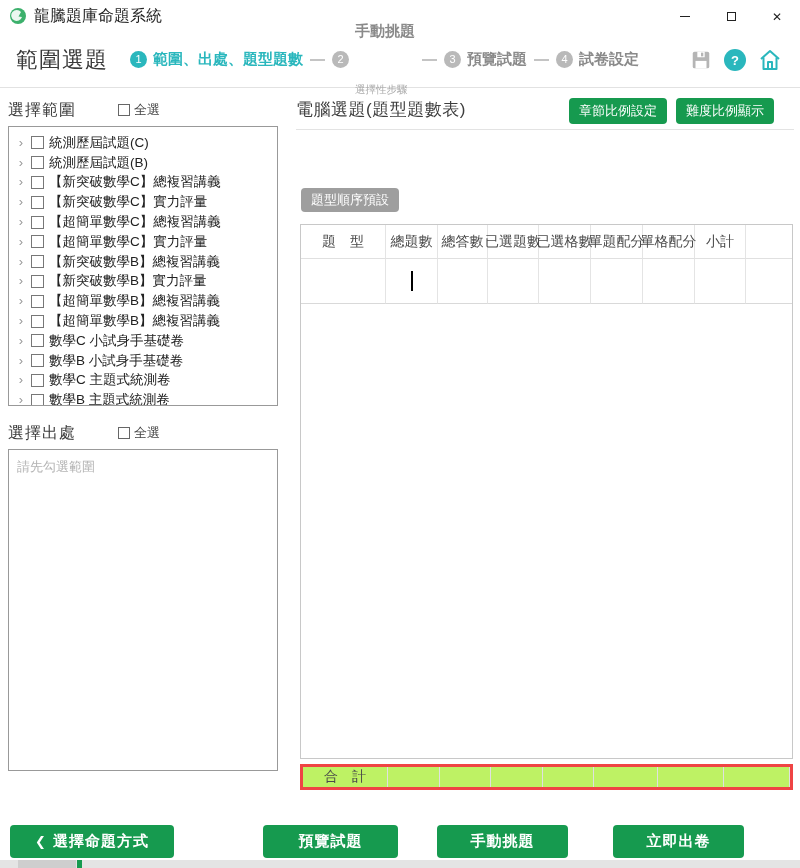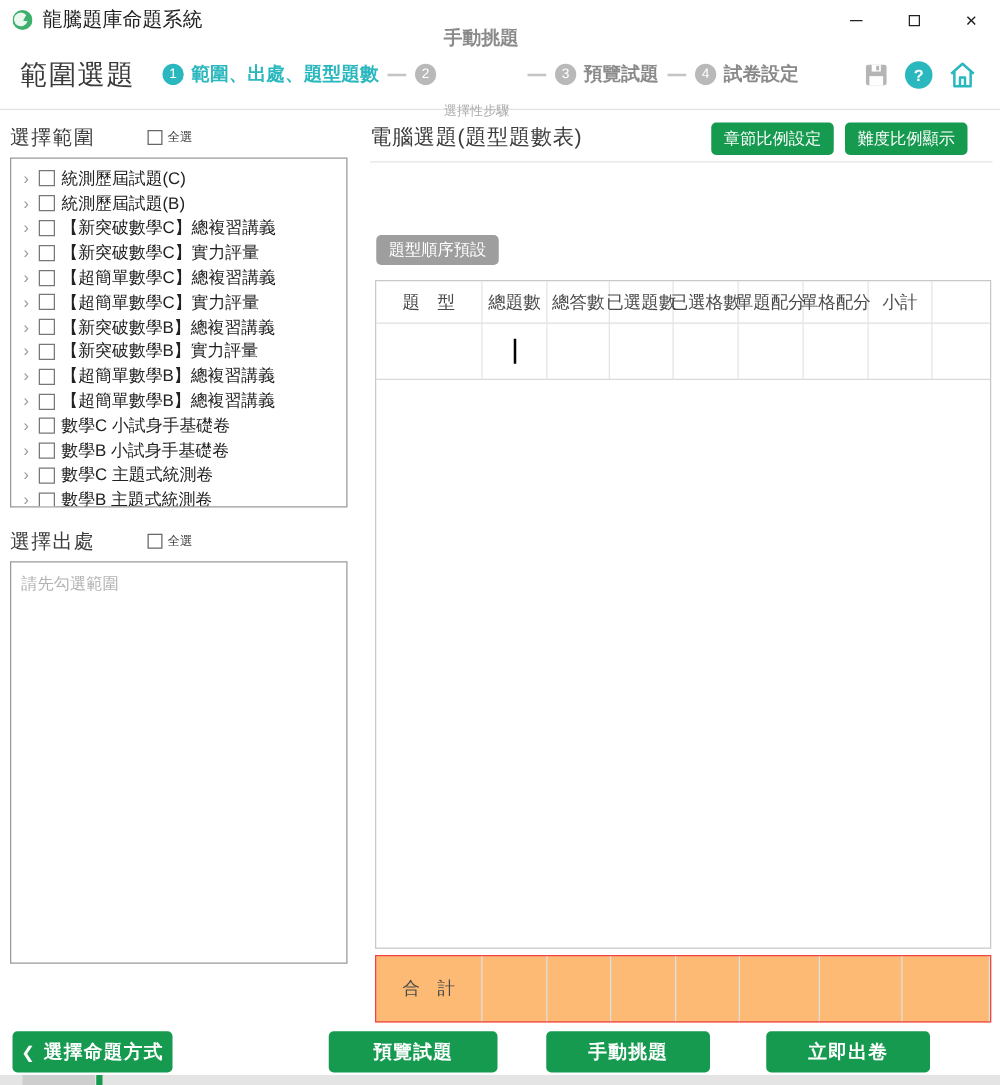--- a/index.html
+++ b/index.html
@@ -40,7 +40,7 @@
   .section-title { font-size:16px; color:#3d3d3d; letter-spacing:1px; }
   .select-all { display:flex; align-items:center; margin-left:42px; }
   .cb { display:inline-block; width:12px; height:12px; border:1px solid #666; background:#fff; flex:0 0 auto; }
-  .select-all-label { font-size:10px; color:#444; margin-left:4px; }
+  .select-all-label { font-size:13px; color:#444; margin-left:4px; }
   .tree-box { margin-top:4px; height:280px; border:1px solid #999; background:#fff; padding:6px 16px 4px 6px; overflow:hidden; }
   .tree-row { display:flex; align-items:center; height:19.8px; }
   .expander { width:12px; font-size:13px; color:#999; line-height:12px; text-align:center; flex:0 0 auto; }

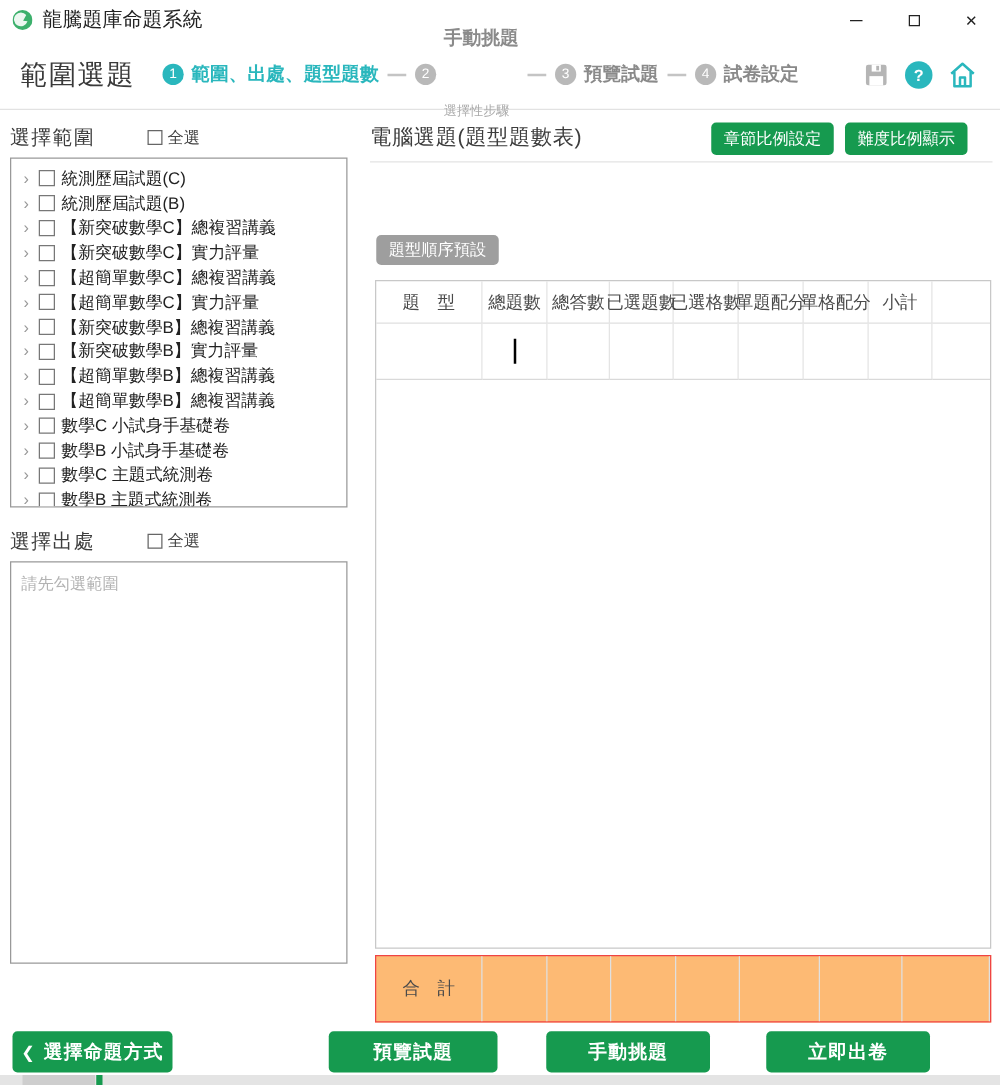--- a/index.html
+++ b/index.html
@@ -65,7 +65,7 @@
   .thead-row .tcell { height:34px; border-bottom:1px solid #e0e0e0; }
   .tbody-row .tcell { height:45px; border-bottom:1px solid #d9d9d9; }
   .caret { display:inline-block; width:2px; height:20px; background:#000; }
-  .qtable-footer { margin-top:5px; margin-left:4px; width:493px; height:54px; border:1px solid #ef4444; background:#fdba74; display:grid; grid-template-columns:85px 52px 51px 52px 51px 64px 66px 1fr; }
+  .qtable-footer { margin-top:5px; margin-left:4px; width:493px; height:26px; border:3px solid #ef4444; background:#bef264; display:grid; grid-template-columns:85px 52px 51px 52px 51px 64px 66px 1fr; }
   .qtable-footer .tcell { height:100%; border-right:1px solid #e0e0e0; border-bottom:none; }
   
   .bottom-bar { position:absolute; left:0; top:820px; width:100%; height:40px; background:#fff; }

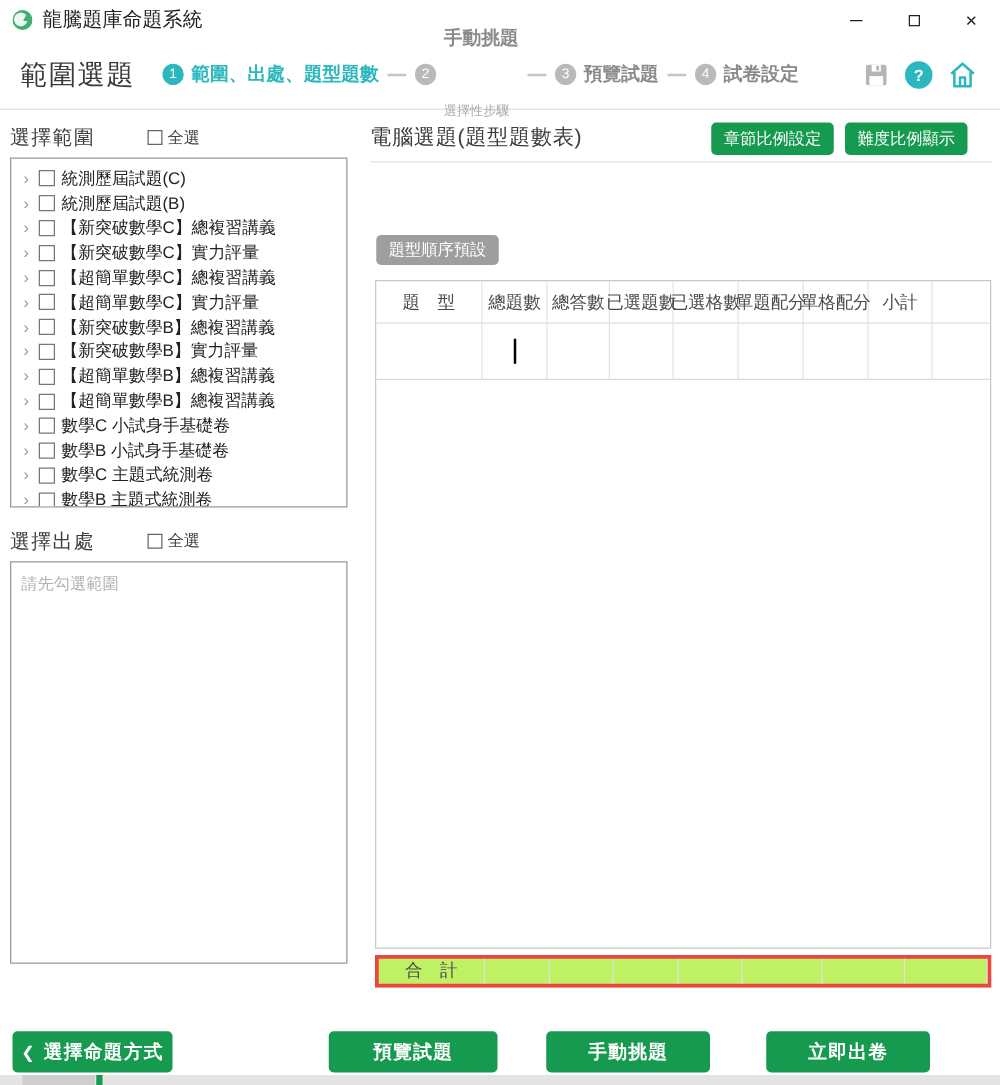--- a/index.html
+++ b/index.html
@@ -70,7 +70,7 @@
   
   .bottom-bar { position:absolute; left:0; top:820px; width:100%; height:40px; background:#fff; }
   .action-btn { position:absolute; top:5px; height:33px; background:var(--green); color:#fff; border:none; border-radius:4px; font-size:15px; font-weight:bold; display:flex; align-items:center; justify-content:center; letter-spacing:1px; font-family:inherit; }
-  .btn-back { left:10px; width:128px; }
+  .btn-back { left:10px; width:164px; }
   .btn-back .chev { font-size:13px; margin-right:6px; font-weight:bold; }
   .btn-back .chev::before { content:"\276E"; }
   .btn-preview { left:263px; width:135px; }

